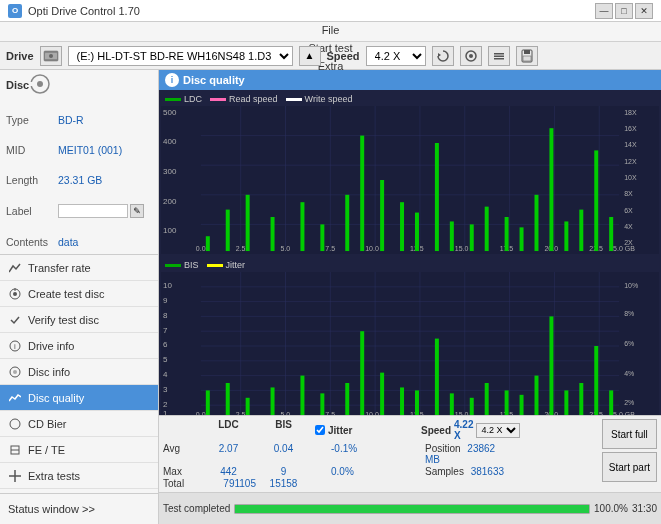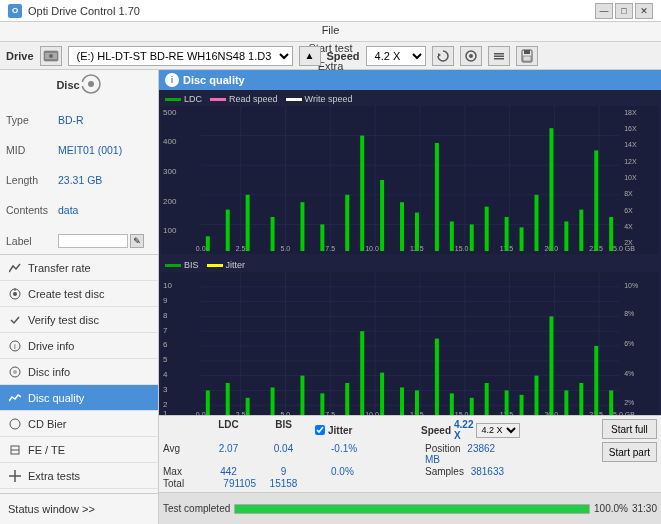--- a/index.html
+++ b/index.html
@@ -161,7 +161,7 @@
     .disc-header {
       display: flex;
       align-items: center;
-      justify-content: center;
+      justify-content: flex-start;
       margin-bottom: 4px;
     }
     .disc-title {

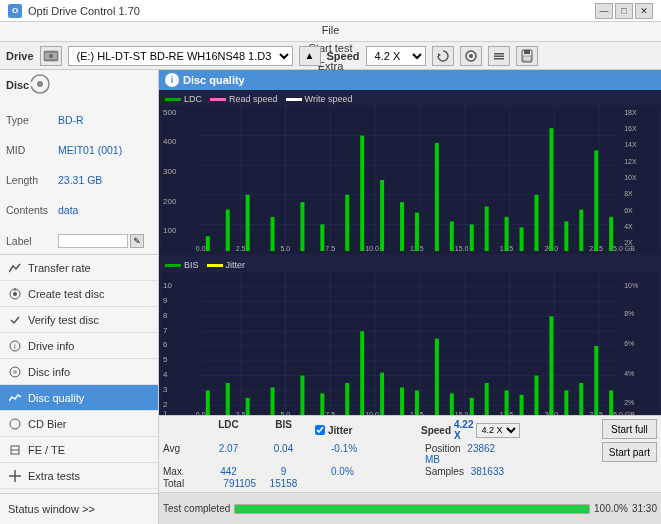--- a/index.html
+++ b/index.html
@@ -410,13 +410,13 @@
         <span class="disc-field-value">23.31 GB</span>
       </div>
       <div class="disc-field">
-        <span class="disc-field-label">Contents</span>
-        <span class="disc-field-value">data</span>
-      </div>
-      <div class="disc-field">
         <span class="disc-field-label">Label</span>
         <input type="text" class="disc-field-input" value="" style="">
         <div class="disc-field-btn">✎</div>
+      </div>
+      <div class="disc-field">
+        <span class="disc-field-label">Contents</span>
+        <span class="disc-field-value">data</span>
       </div>
     </div>
 

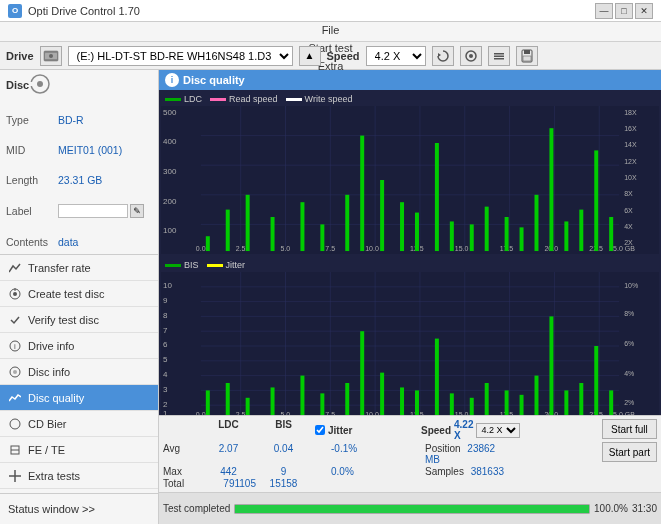--- a/index.html
+++ b/index.html
@@ -278,7 +278,7 @@
     }
 
     .start-btn {
-      height: 20px;
+      height: 30px;
       background: #e8e8e8;
       border: 1px solid #aaa;
       font-size: 10px;

